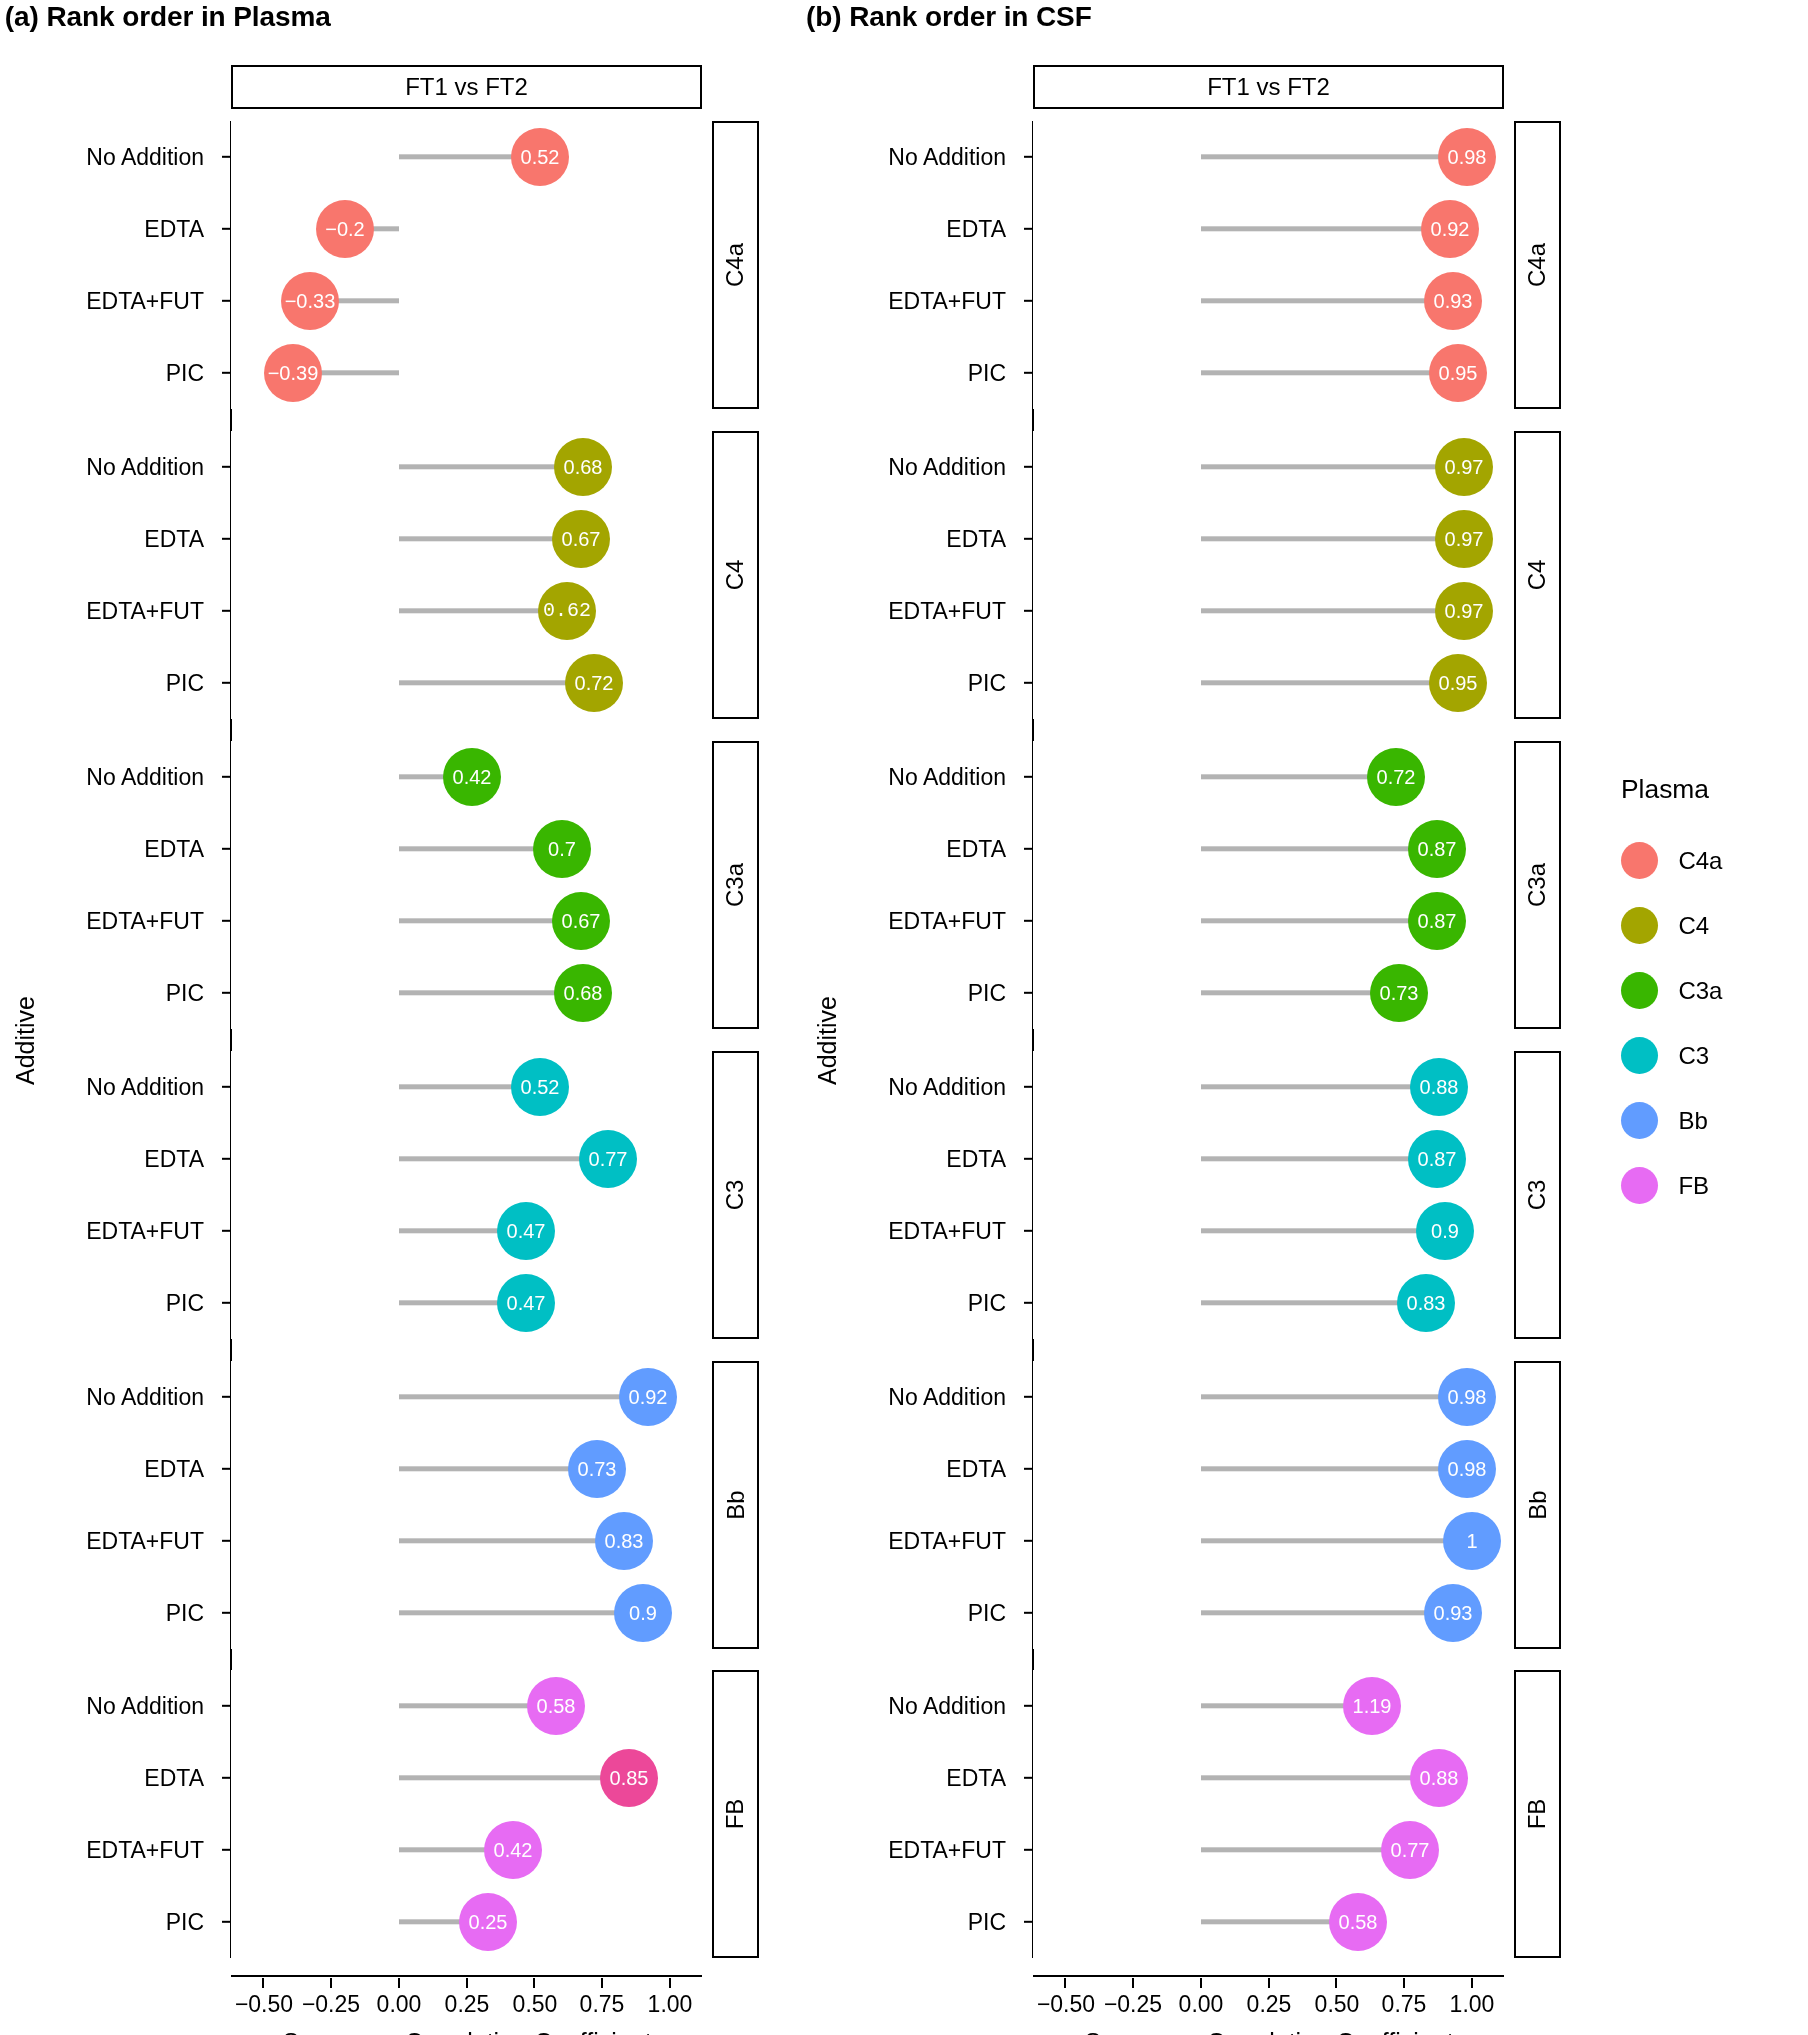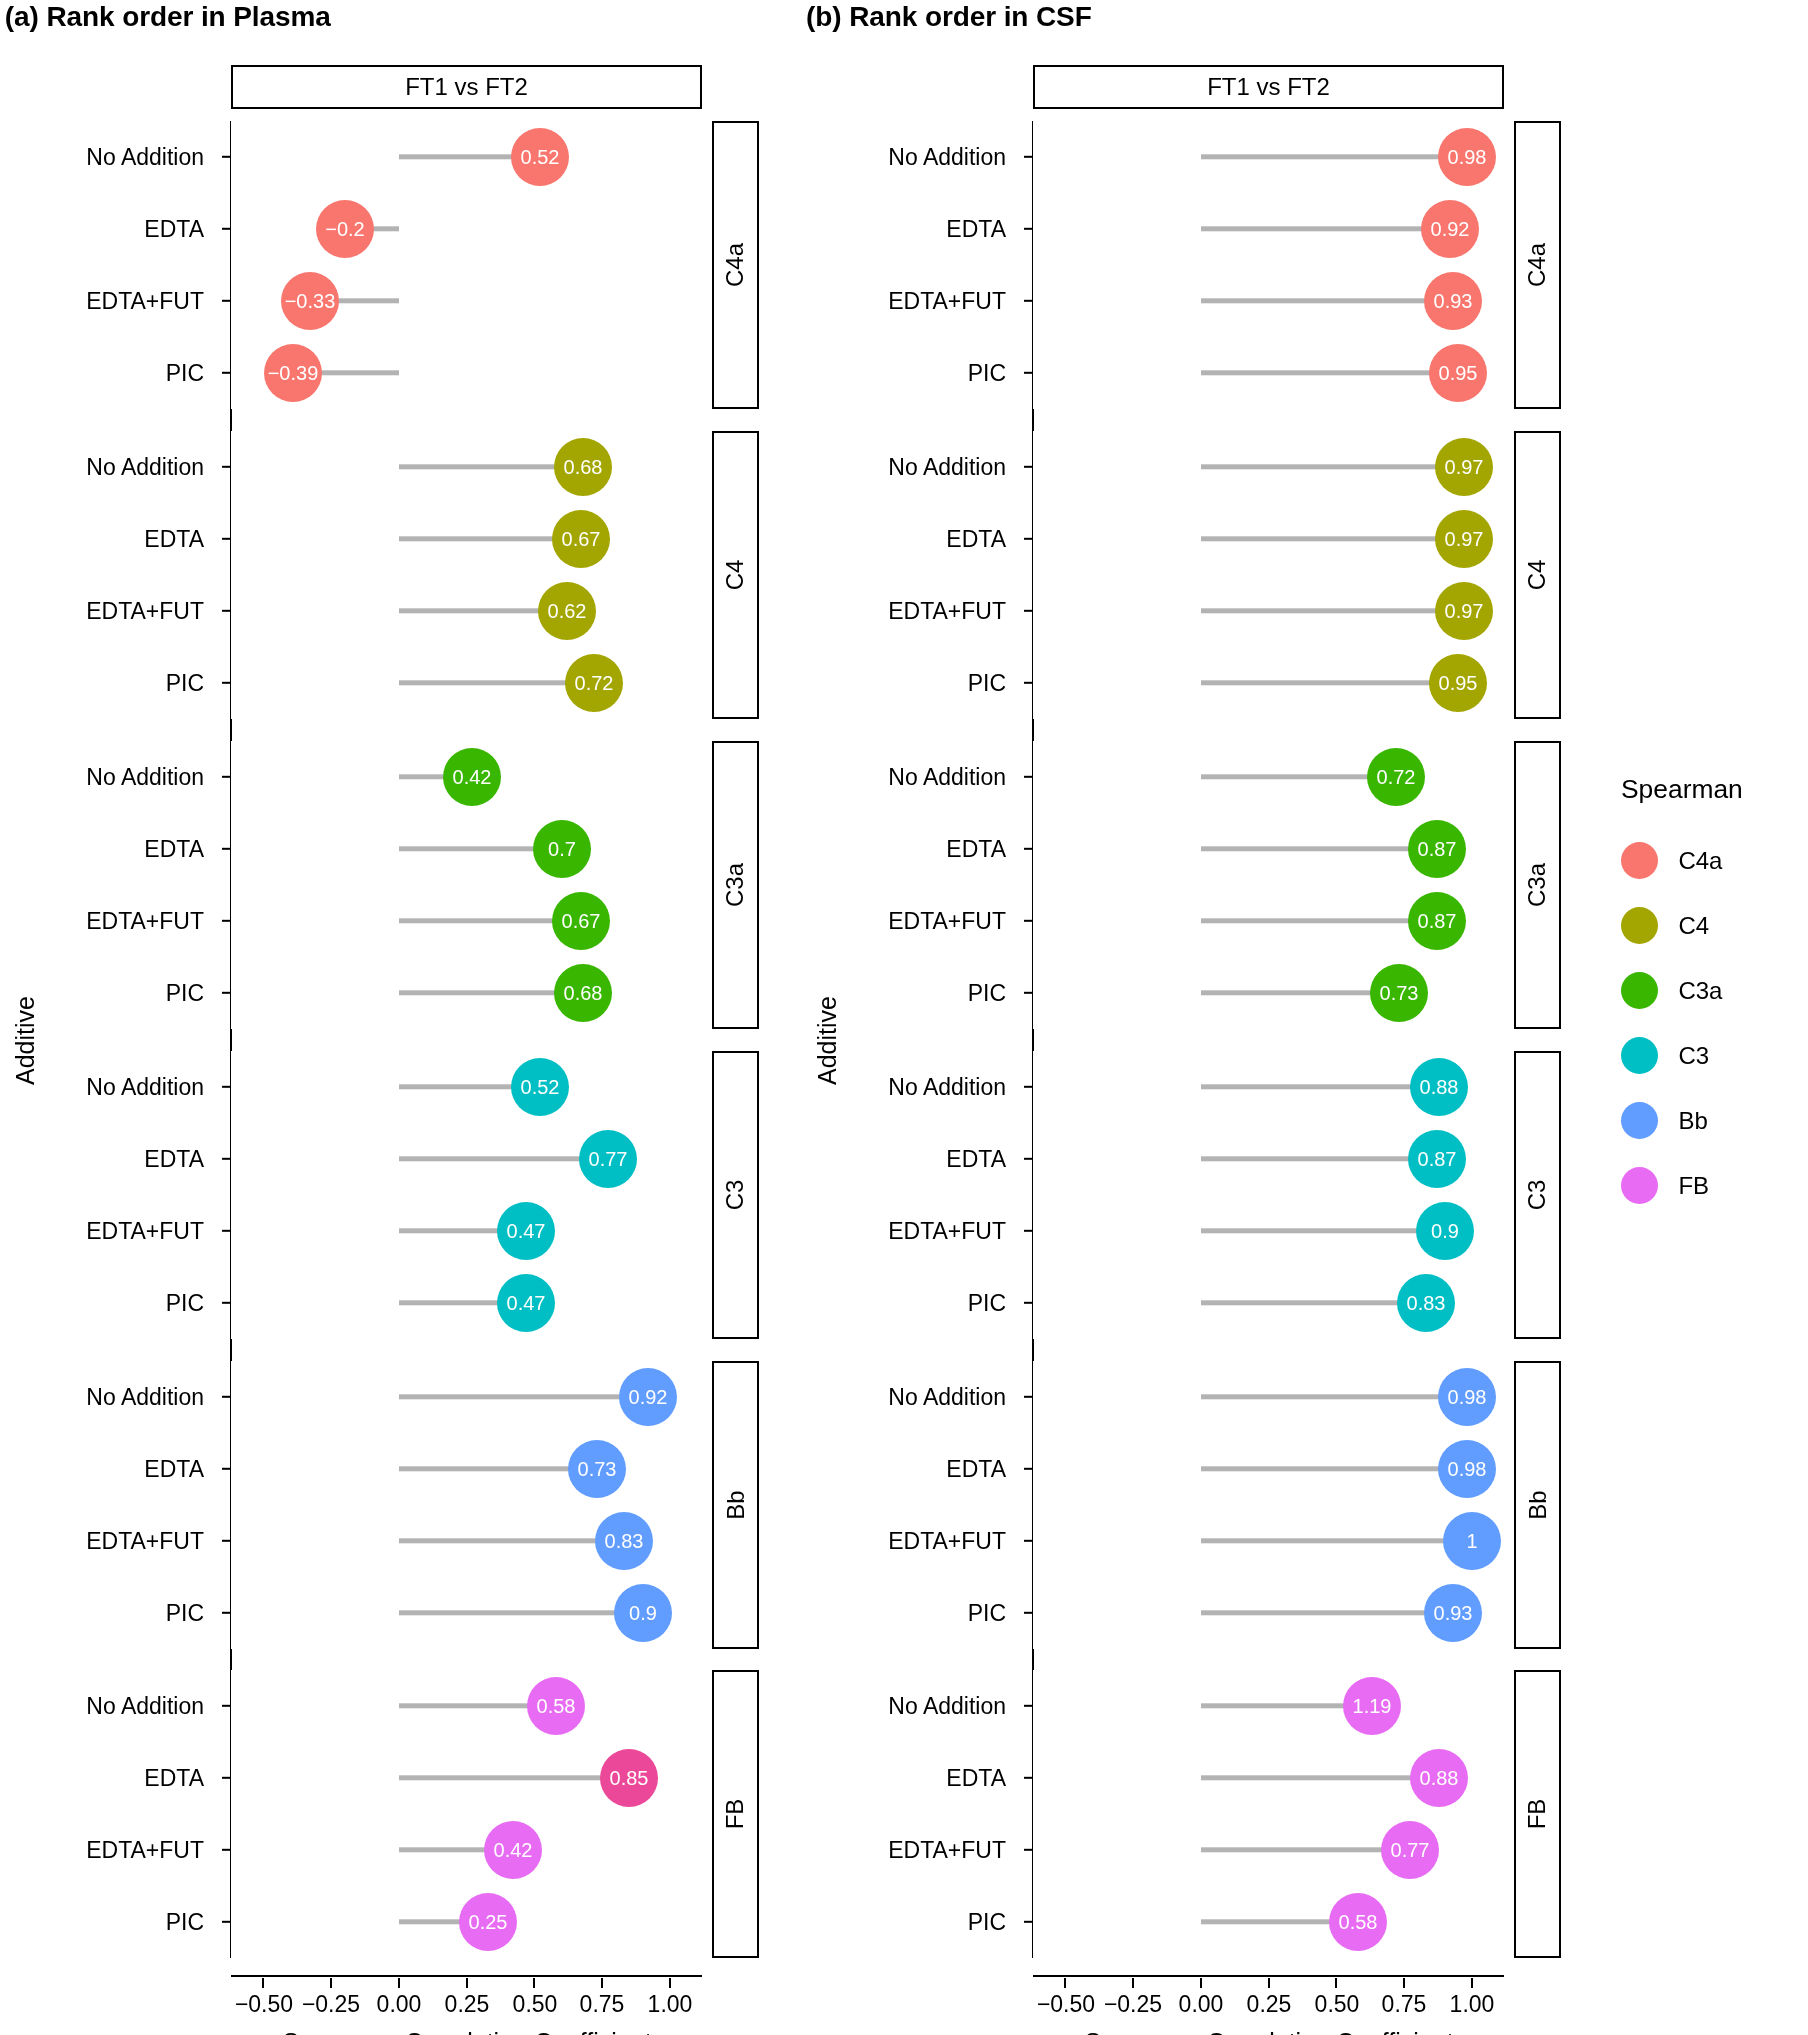--- a/index.html
+++ b/index.html
@@ -189,7 +189,7 @@
         <div class="tickmark" style="left: 222px;"></div>
         <div class="row-label" style="left: 0px; width: 204px; right: auto; margin-right: 0px;">EDTA+FUT</div>
         <div class="stem" style="left: 399px; width: 168px;"></div>
-        <div class="dot" style="width: 58px; height: 58px; left: 567px; background: rgb(163, 165, 0);">0.62</div>
+        <div class="dot" style="width: 58px; height: 58px; left: 567px; background: rgb(163, 165, 0); font-family: Liberation Mono, monospace;">0.62</div>
       </div>
       <div class="row" style="top: 252px;">
         <div class="tickmark" style="left: 222px;"></div>

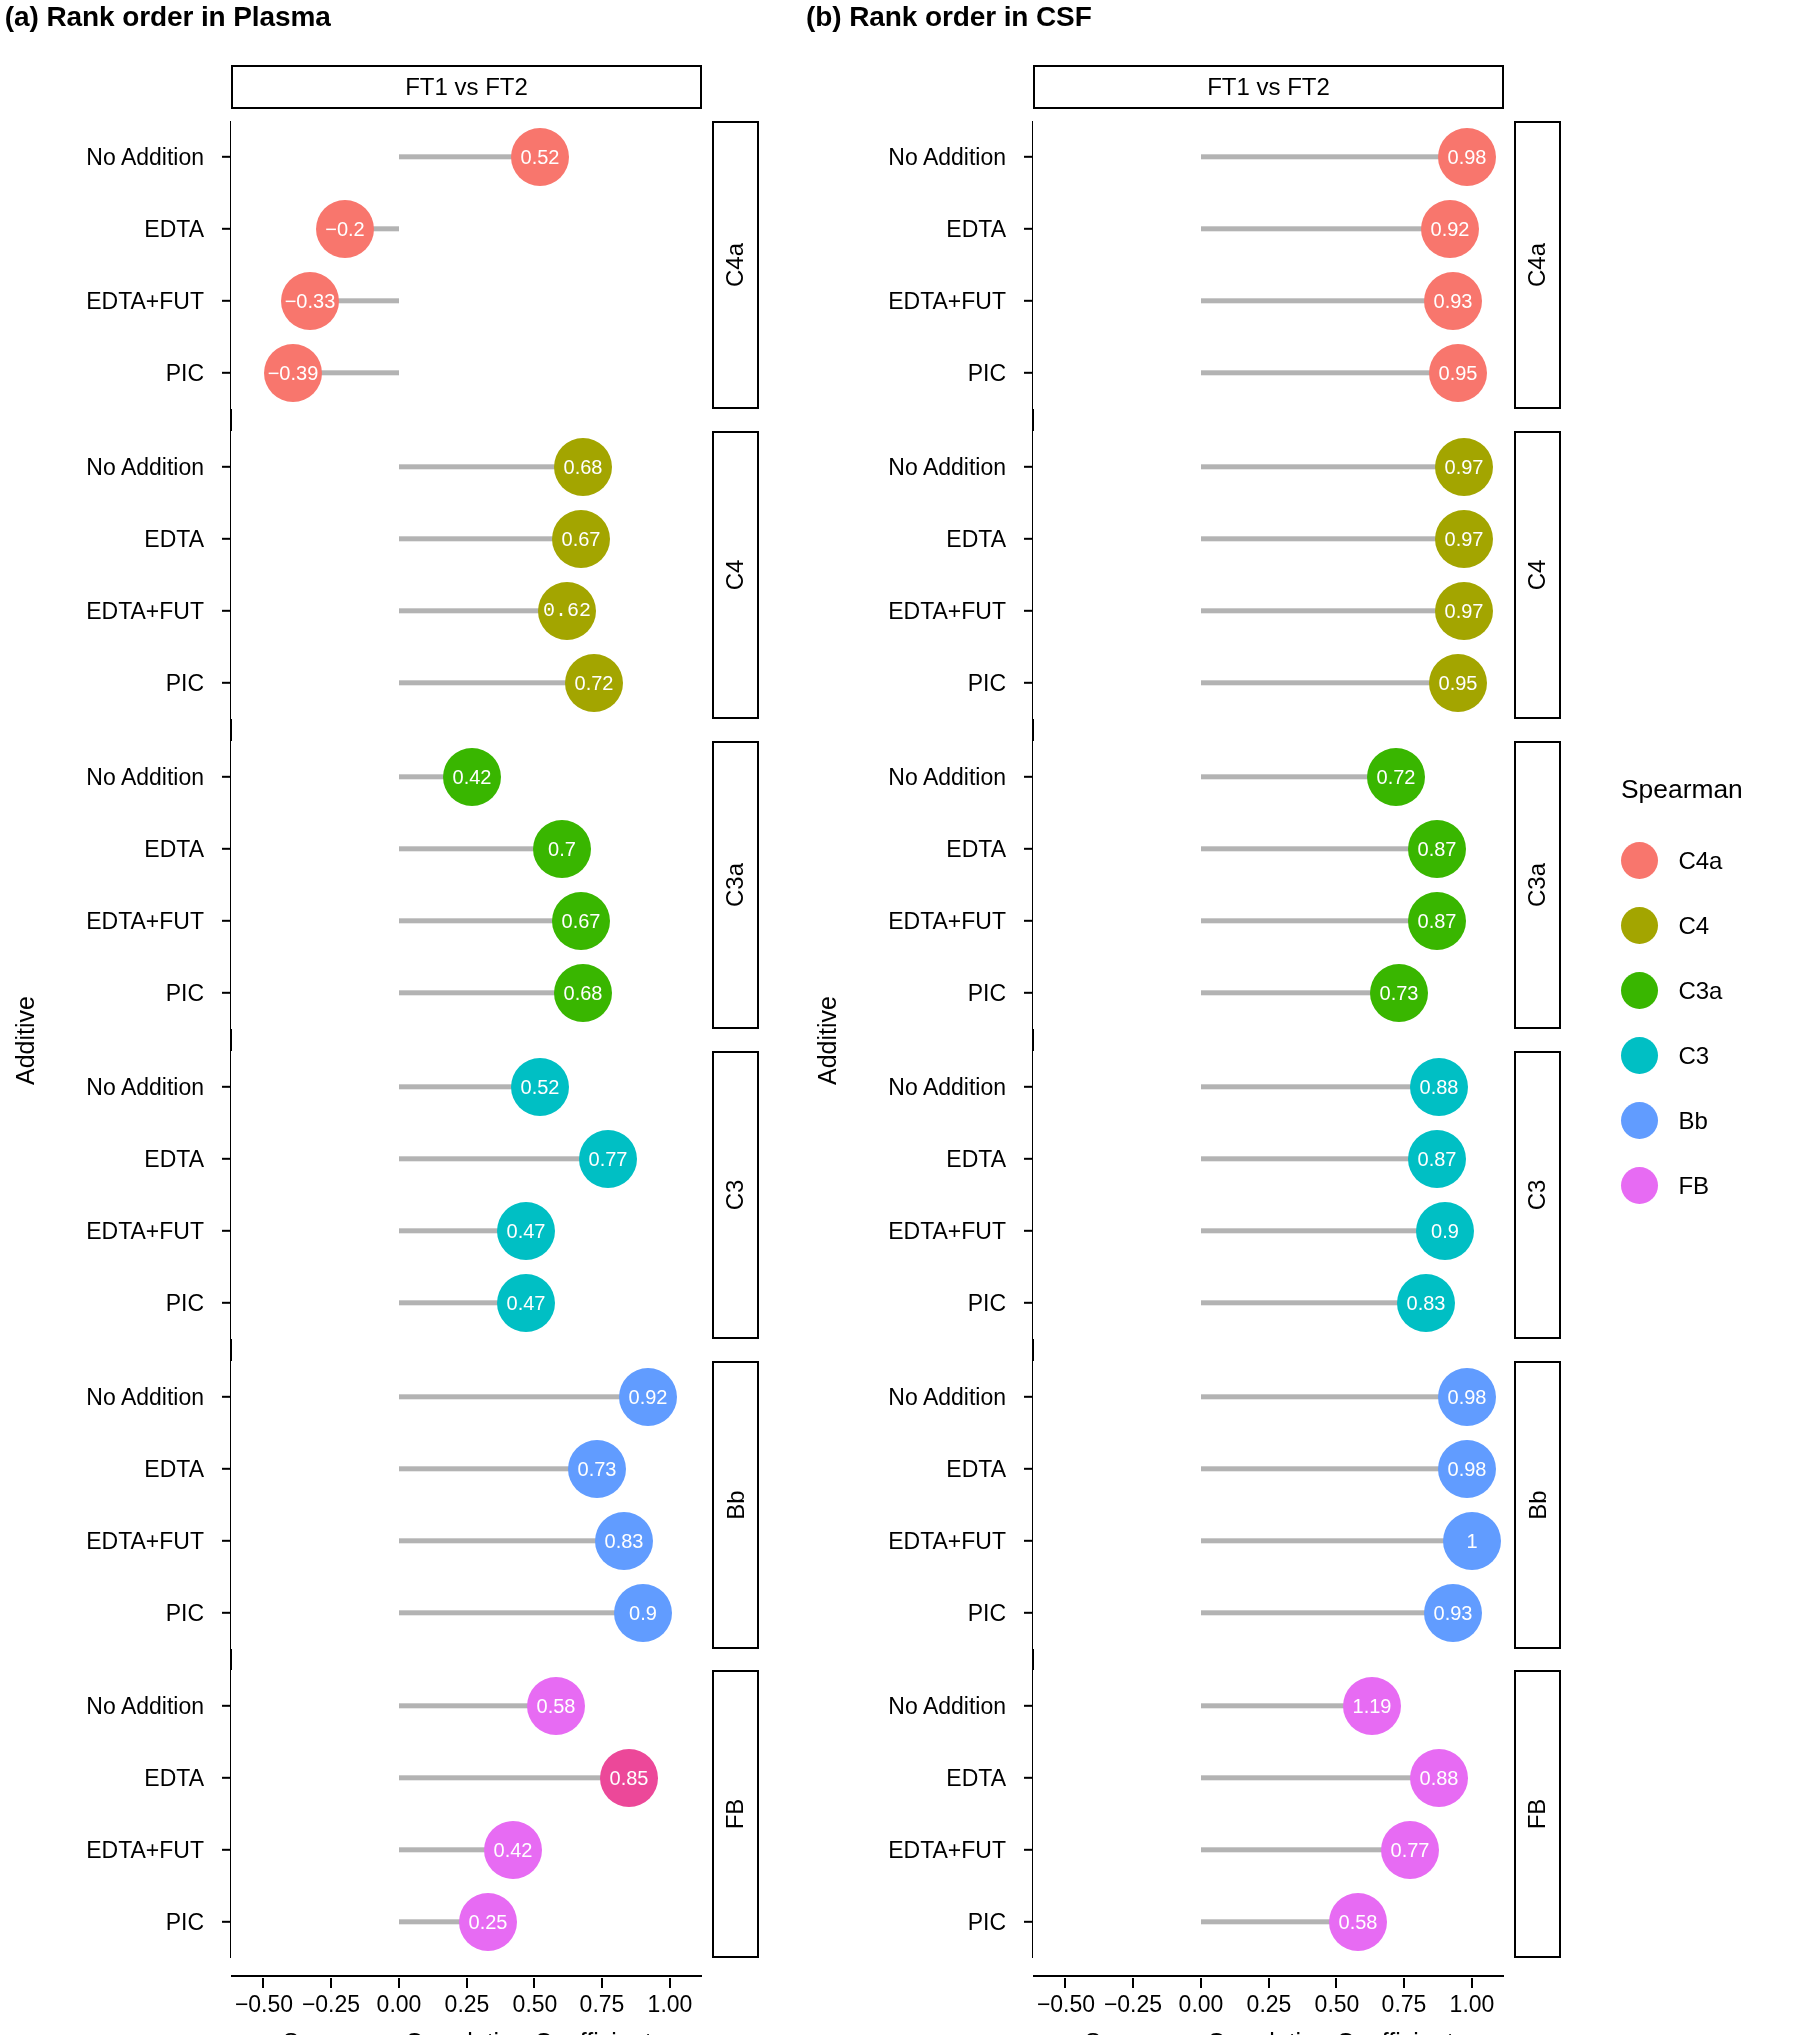--- a/index.html
+++ b/index.html
@@ -541,7 +541,7 @@
   </div>
 
 <div id="legend">
-  <div class="legend-title">Spearman</div>
+  <div class="legend-title">Plasma</div>
   <div id="legend-items">
       <div class="legend-item">
         <div class="legend-swatch" style="background: rgb(248, 118, 109);"></div>

